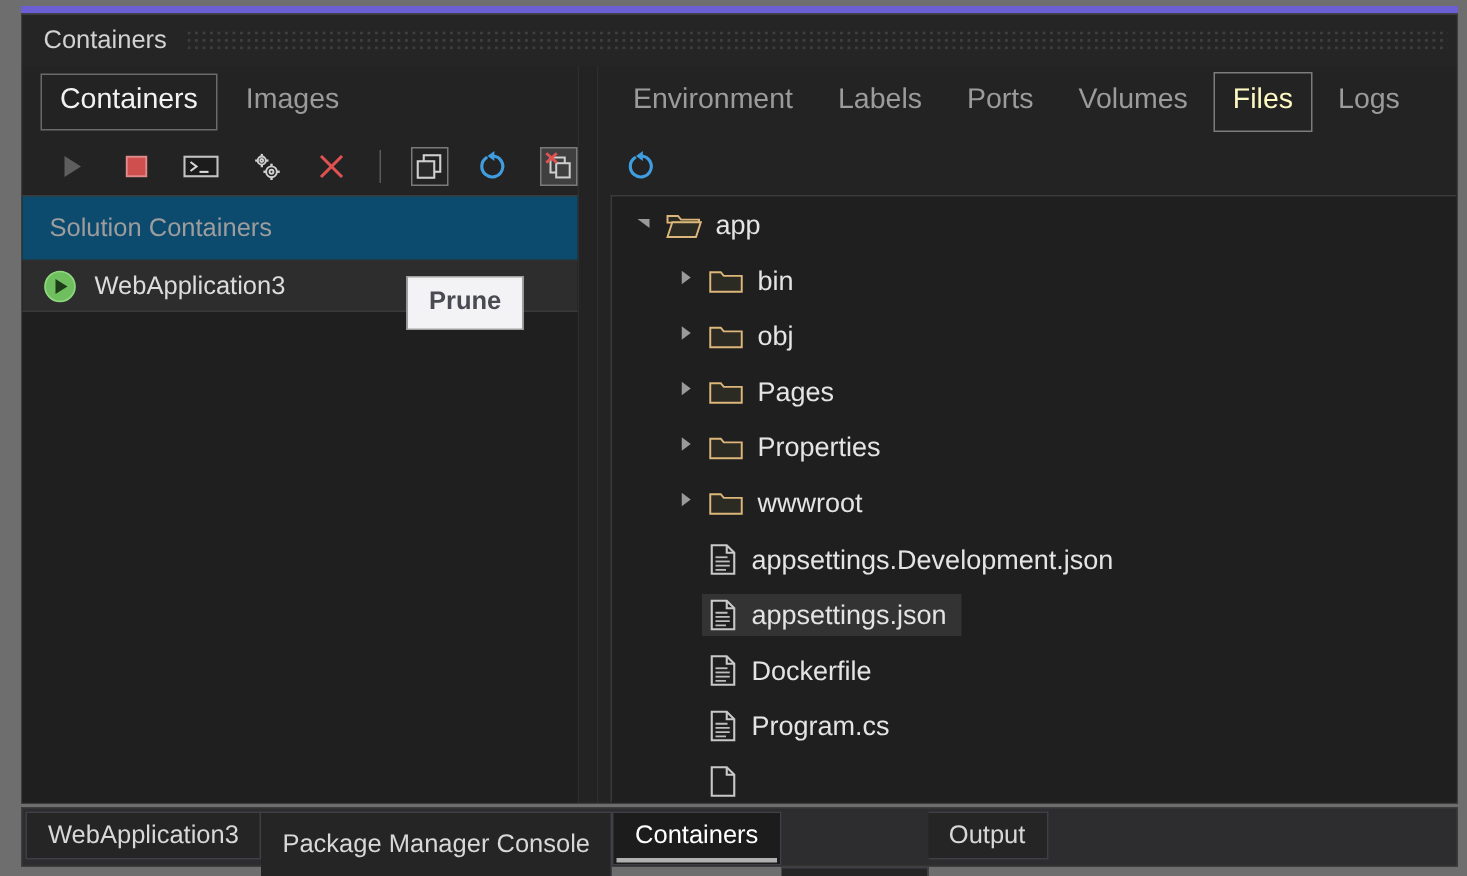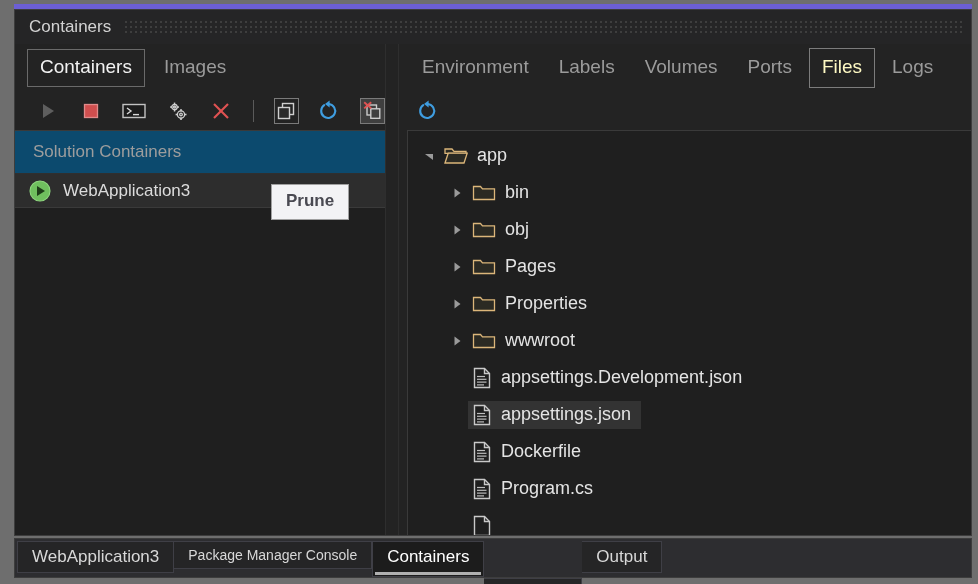--- a/index.html
+++ b/index.html
@@ -390,10 +390,10 @@
             <span>Labels</span>
           </div>
           <div class="dtab">
+            <span>Ports</span>
+          </div>
+          <div class="dtab">
             <span>Volumes</span>
-          </div>
-          <div class="dtab">
-            <span>Ports</span>
           </div>
           <div class="dtab active">
             <span>Files</span>

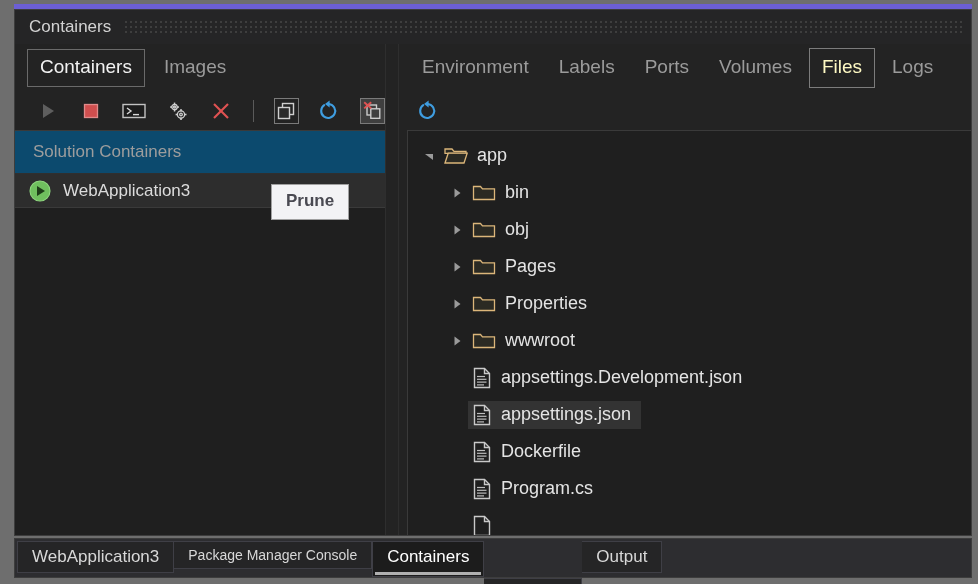--- a/index.html
+++ b/index.html
@@ -214,7 +214,7 @@
   }
   .tnode {
     display: flex;
-    align-items: center;
+    align-items: flex-start;
     height: 37px;
     font-size: 18px;
     color: #e4e4e4;

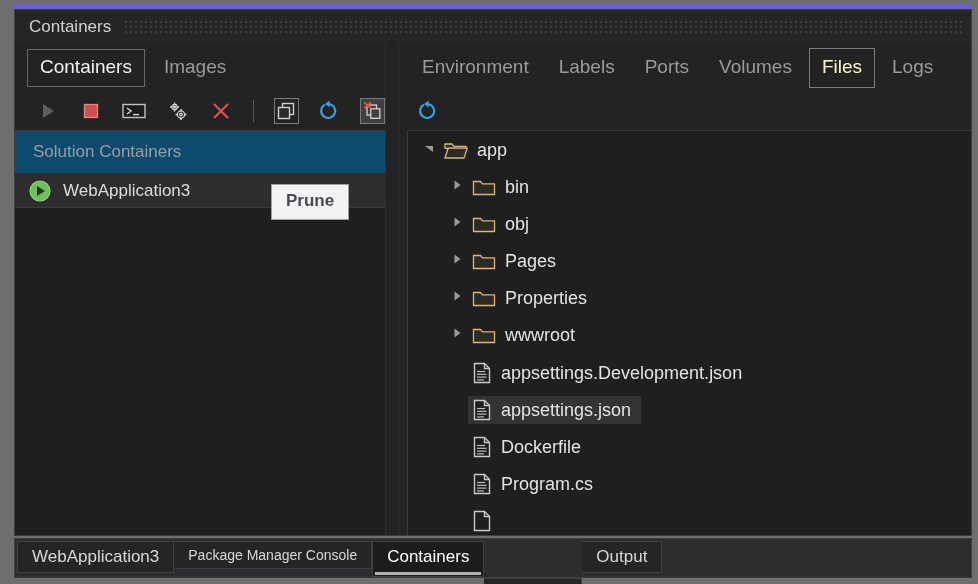--- a/index.html
+++ b/index.html
@@ -615,7 +615,7 @@
       <span>WebApplication3</span>
     </div>
 
-    <div style="display:flex; align-items:center; height:28px; padding:0 14px; background:#252526; border:1px solid #3f3f46; border-left:none; color:#d8d8d8; font-size:14px; white-space:nowrap;">
+    <div style="display:flex; align-items:center; height:44px; padding:0 14px; background:#252526; border:1px solid #3f3f46; border-left:none; color:#d8d8d8; font-size:17px; white-space:nowrap;">
       <span>Package Manager Console</span>
     </div>
 

